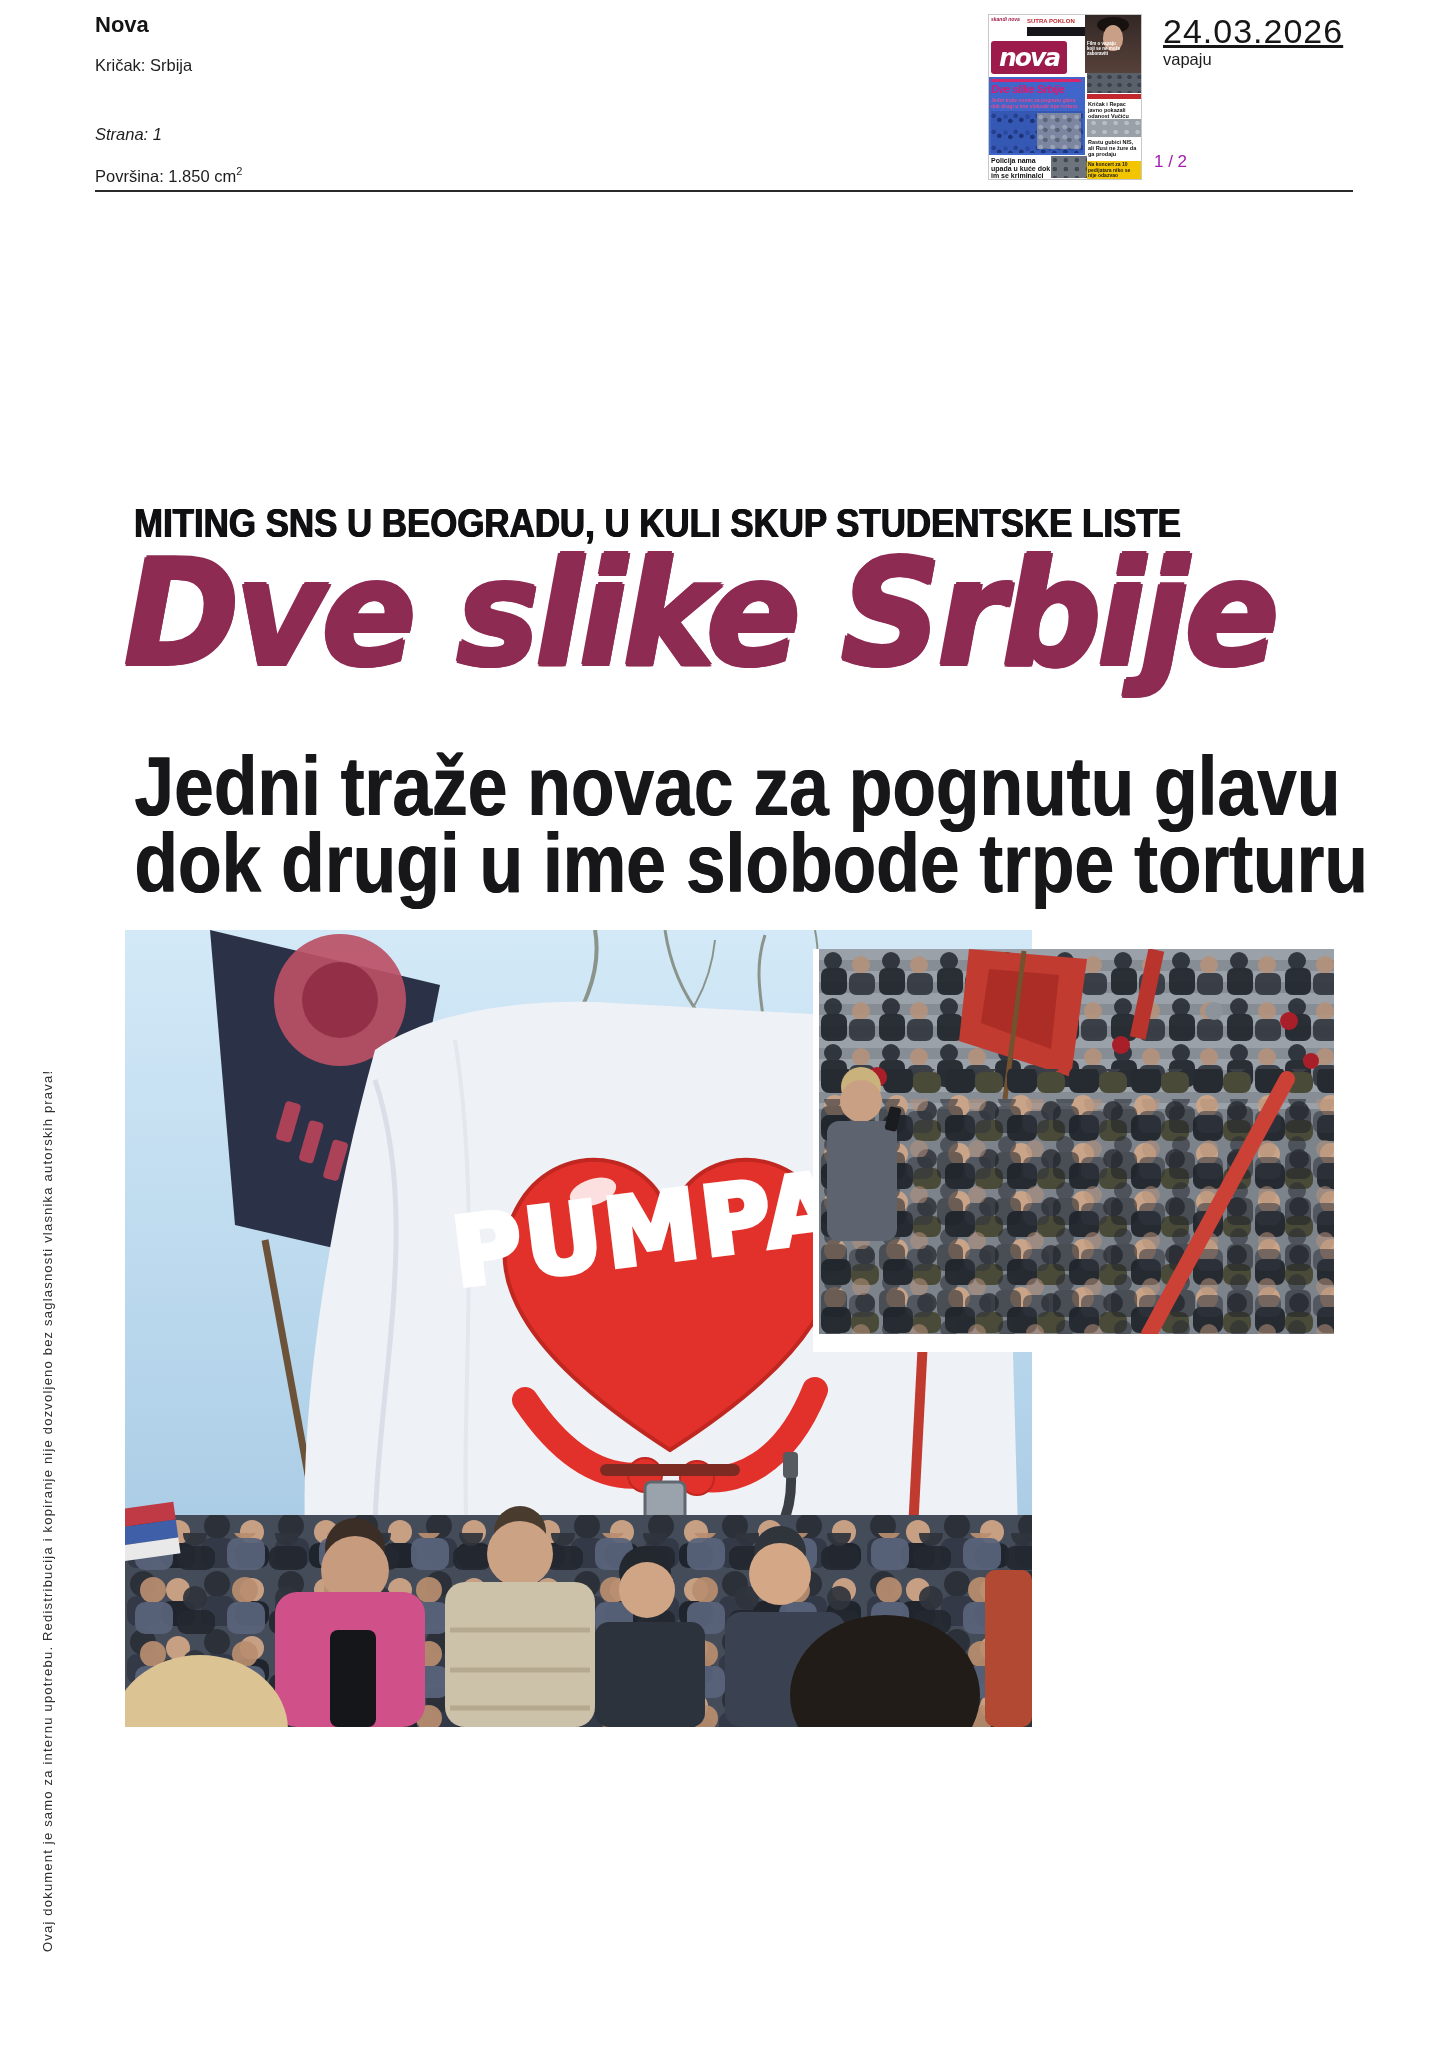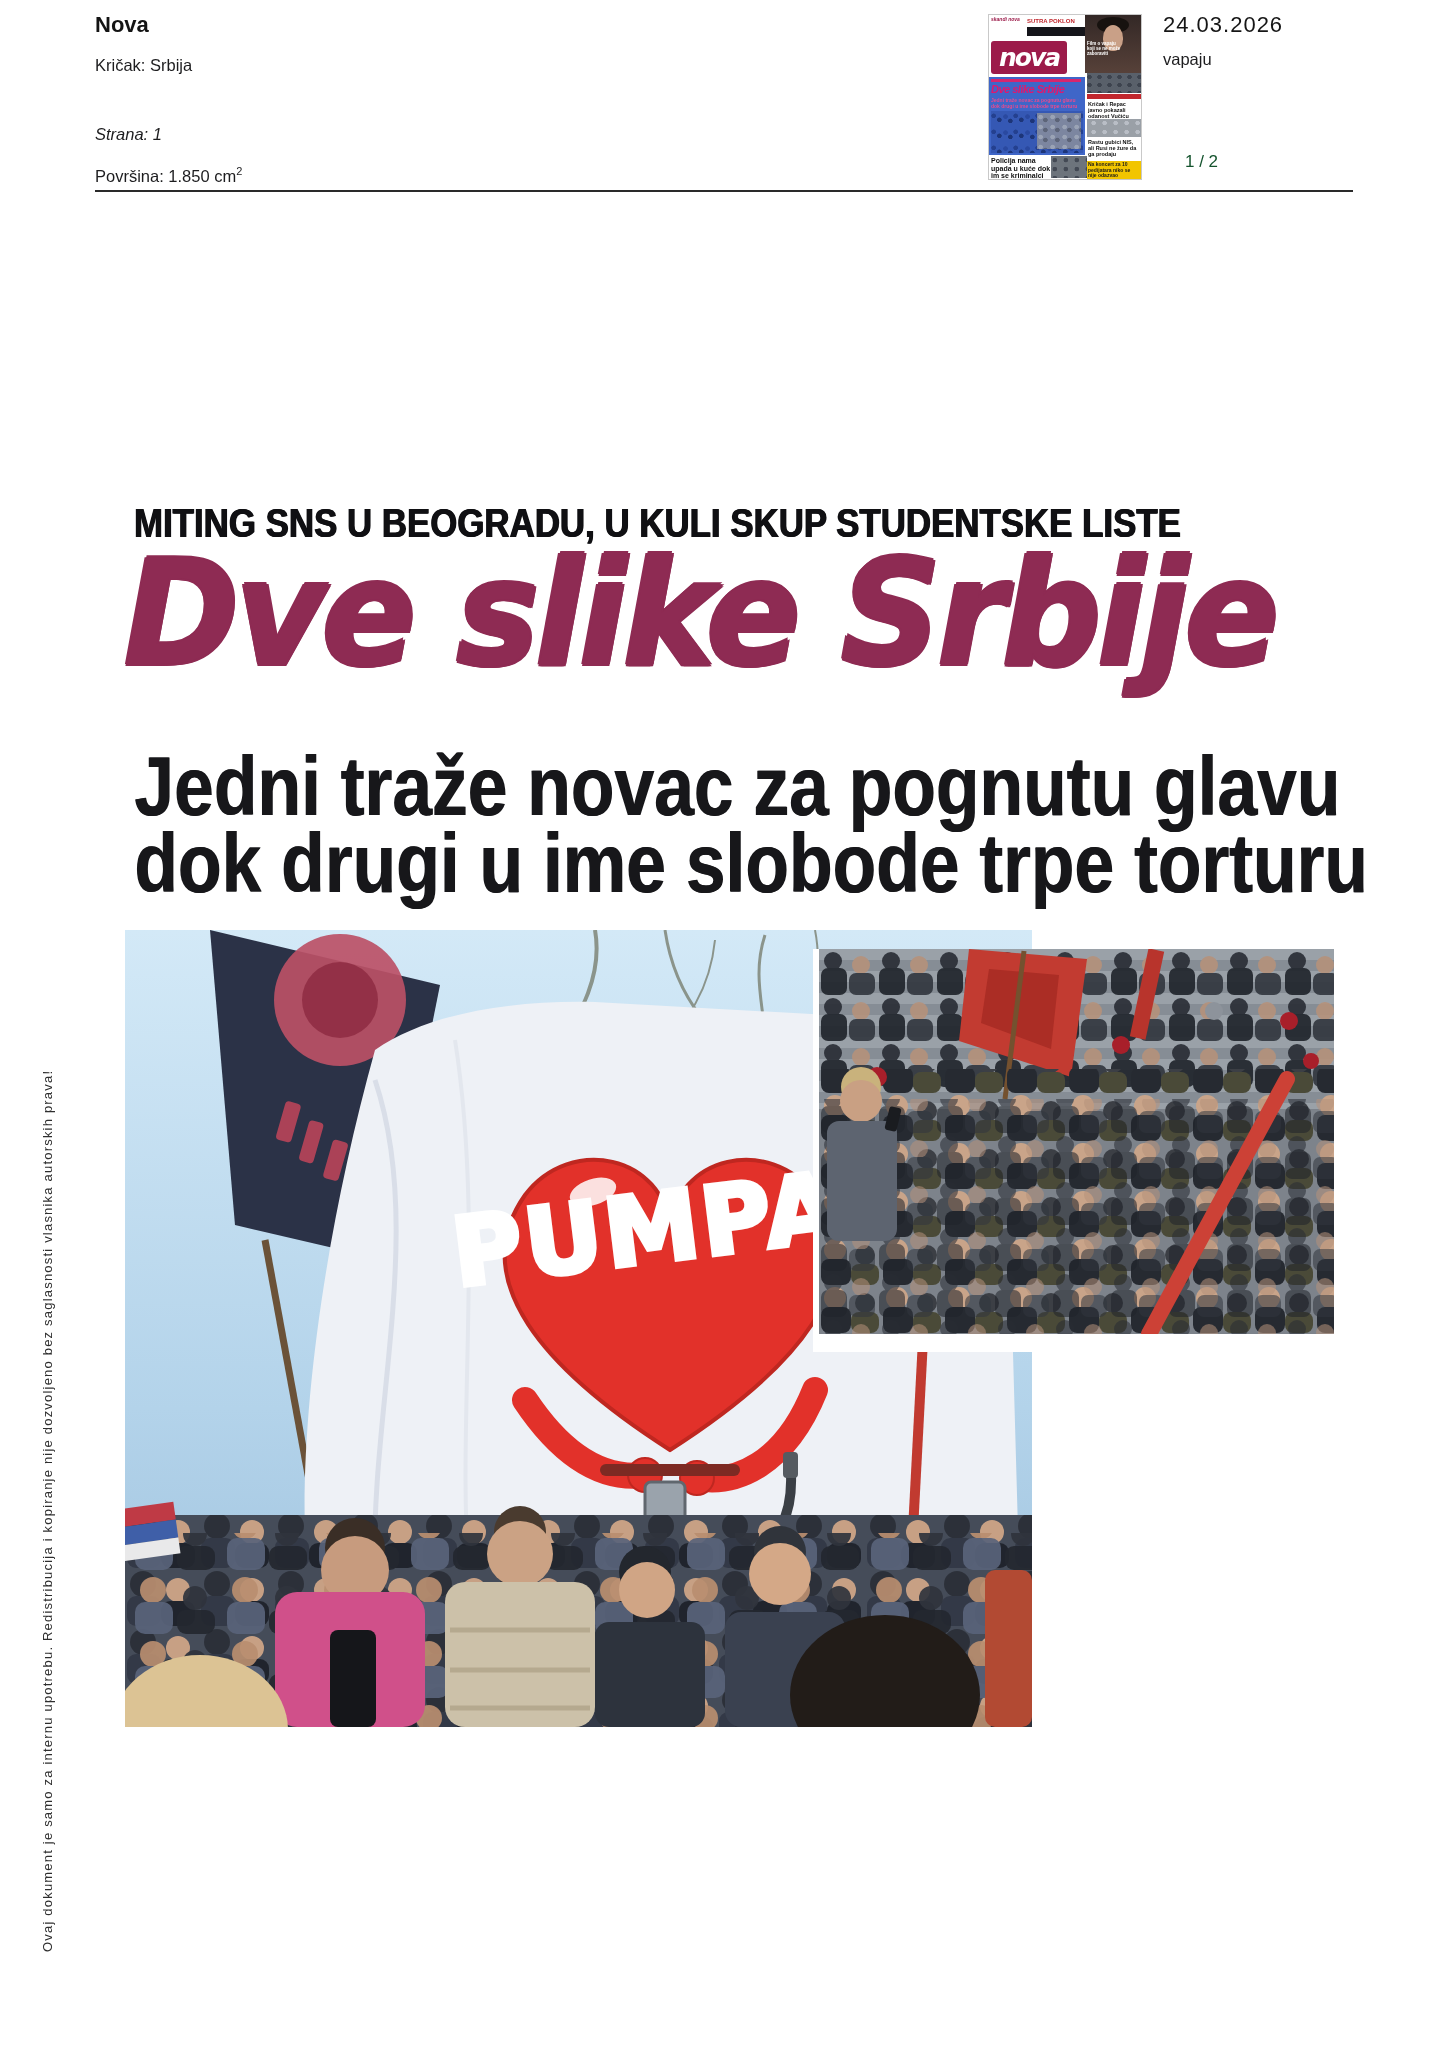--- a/index.html
+++ b/index.html
@@ -12,7 +12,7 @@
   .hdr-area{position:absolute;left:95px;top:165px;font-size:16.5px;color:#1d1d1f;}
   .hdr-area sup{font-size:11px;}
   .hdr-rule{position:absolute;left:95px;top:190px;width:1258px;height:2px;background:#2a2a2a;}
-  .hdr-date{position:absolute;left:1163px;top:12px;font-size:22px;letter-spacing:1px;color:#161616;}
+  .hdr-date{position:absolute;left:1163px;top:12px;font-size:34px;letter-spacing:1px;color:#161616;text-decoration:underline;}
   .hdr-weekday{position:absolute;left:1163px;top:50px;font-size:16.5px;color:#1d1d1f;}
   .hdr-pagination{position:absolute;left:1185px;top:152px;font-size:17px;color:#14532d;}
   

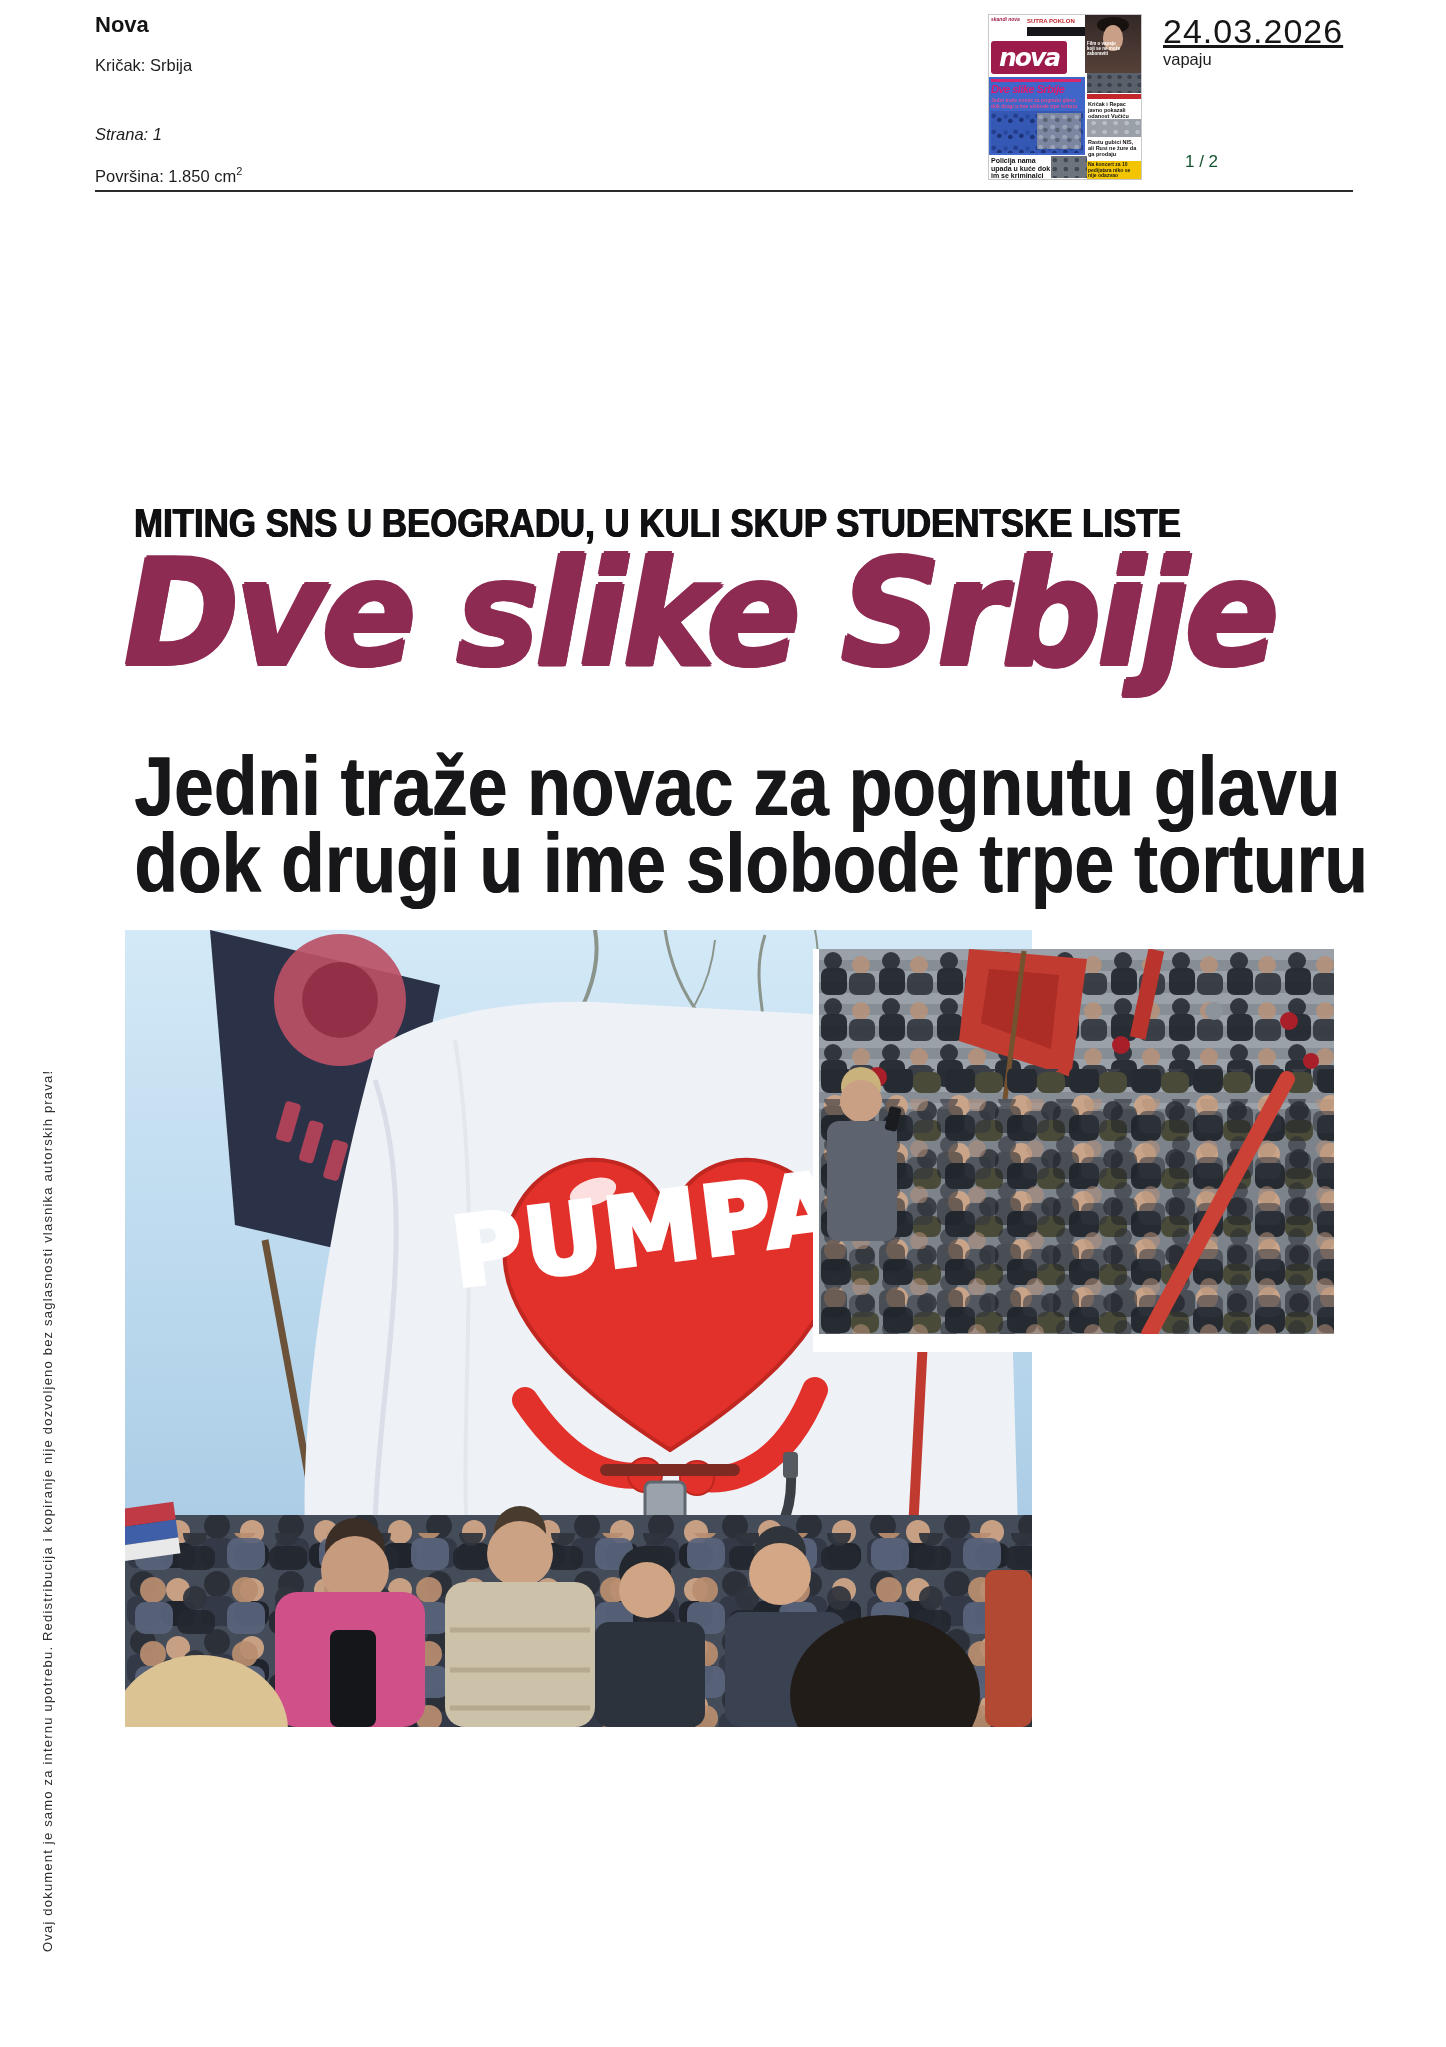--- a/index.html
+++ b/index.html
@@ -14,7 +14,7 @@
   .hdr-rule{position:absolute;left:95px;top:190px;width:1258px;height:2px;background:#2a2a2a;}
   .hdr-date{position:absolute;left:1163px;top:12px;font-size:34px;letter-spacing:1px;color:#161616;text-decoration:underline;}
   .hdr-weekday{position:absolute;left:1163px;top:50px;font-size:16.5px;color:#1d1d1f;}
-  .hdr-pagination{position:absolute;left:1185px;top:152px;font-size:17px;color:#14532d;}
+  .hdr-pagination{position:absolute;left:1154px;top:152px;font-size:17px;color:#a21caf;}
   
   .thumb{position:absolute;left:988px;top:14px;width:152px;height:164px;background:#fff;
          border:1px solid #c9c9c9;overflow:hidden;cursor:pointer;}

